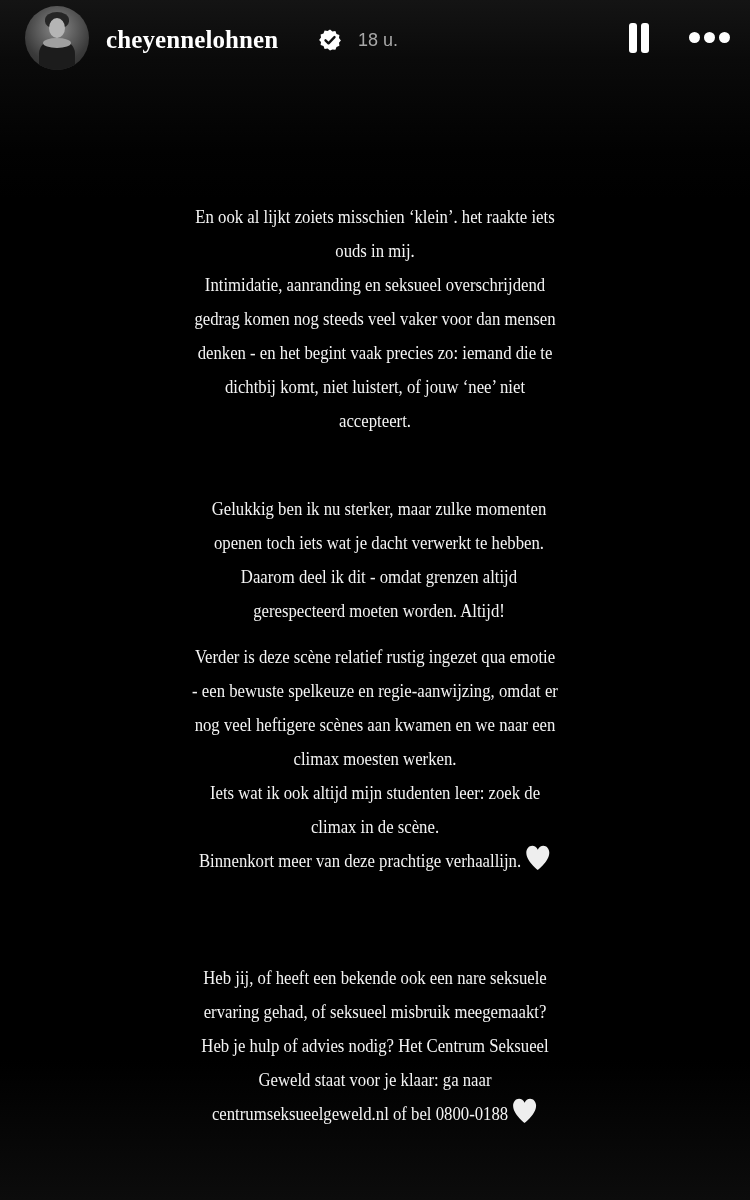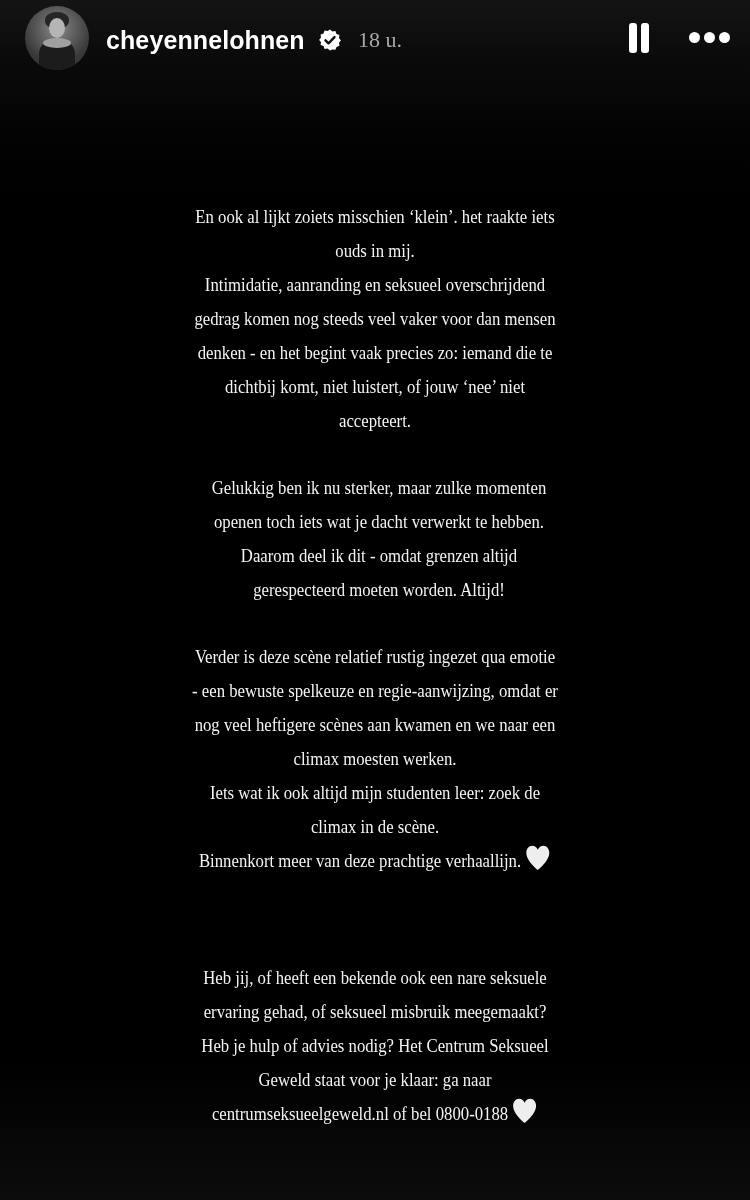--- a/index.html
+++ b/index.html
@@ -62,7 +62,7 @@
     .username {
       position: absolute;
       left: 106px; top: 22px;
-      font-family: Liberation Sans, sans-serif;
+      font-family: Liberation Serif, serif;
       font-size: 25px;
       font-weight: 600;
       color: #ffffff;

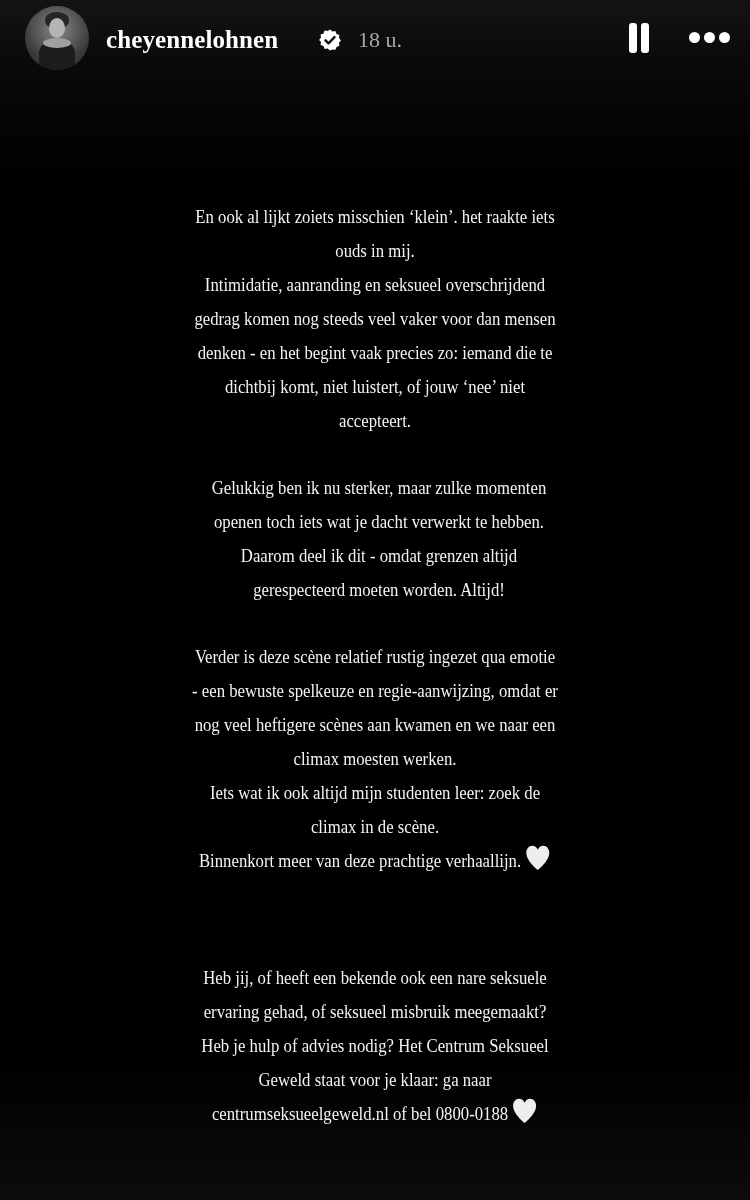--- a/index.html
+++ b/index.html
@@ -77,8 +77,8 @@
     .time {
       position: absolute;
       left: 358px; top: 22px;
-      font-family: Liberation Serif, serif;
-      font-size: 22px;
+      font-family: Liberation Sans, sans-serif;
+      font-size: 18px;
       color: #a8a8a8;
       line-height: 36px;
     }

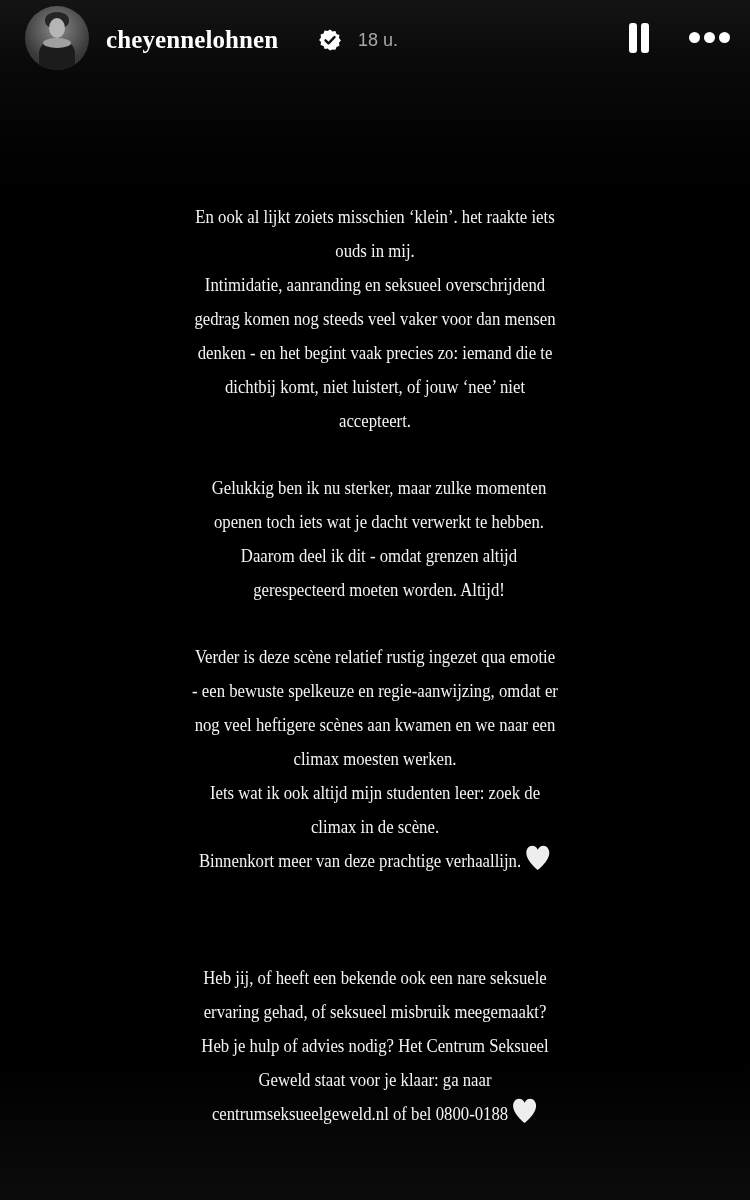--- a/index.html
+++ b/index.html
@@ -176,7 +176,7 @@
     <span class="line">accepteert.</span>
   </div>
 
-  <div class="text-block" style="top:471px;padding-left:8px;">
+  <div class="text-block" style="top:492px;padding-left:8px;">
     <span class="line">Gelukkig ben ik nu sterker, maar zulke momenten</span>
     <span class="line">openen toch iets wat je dacht verwerkt te hebben.</span>
     <span class="line">Daarom deel ik dit - omdat grenzen altijd</span>

